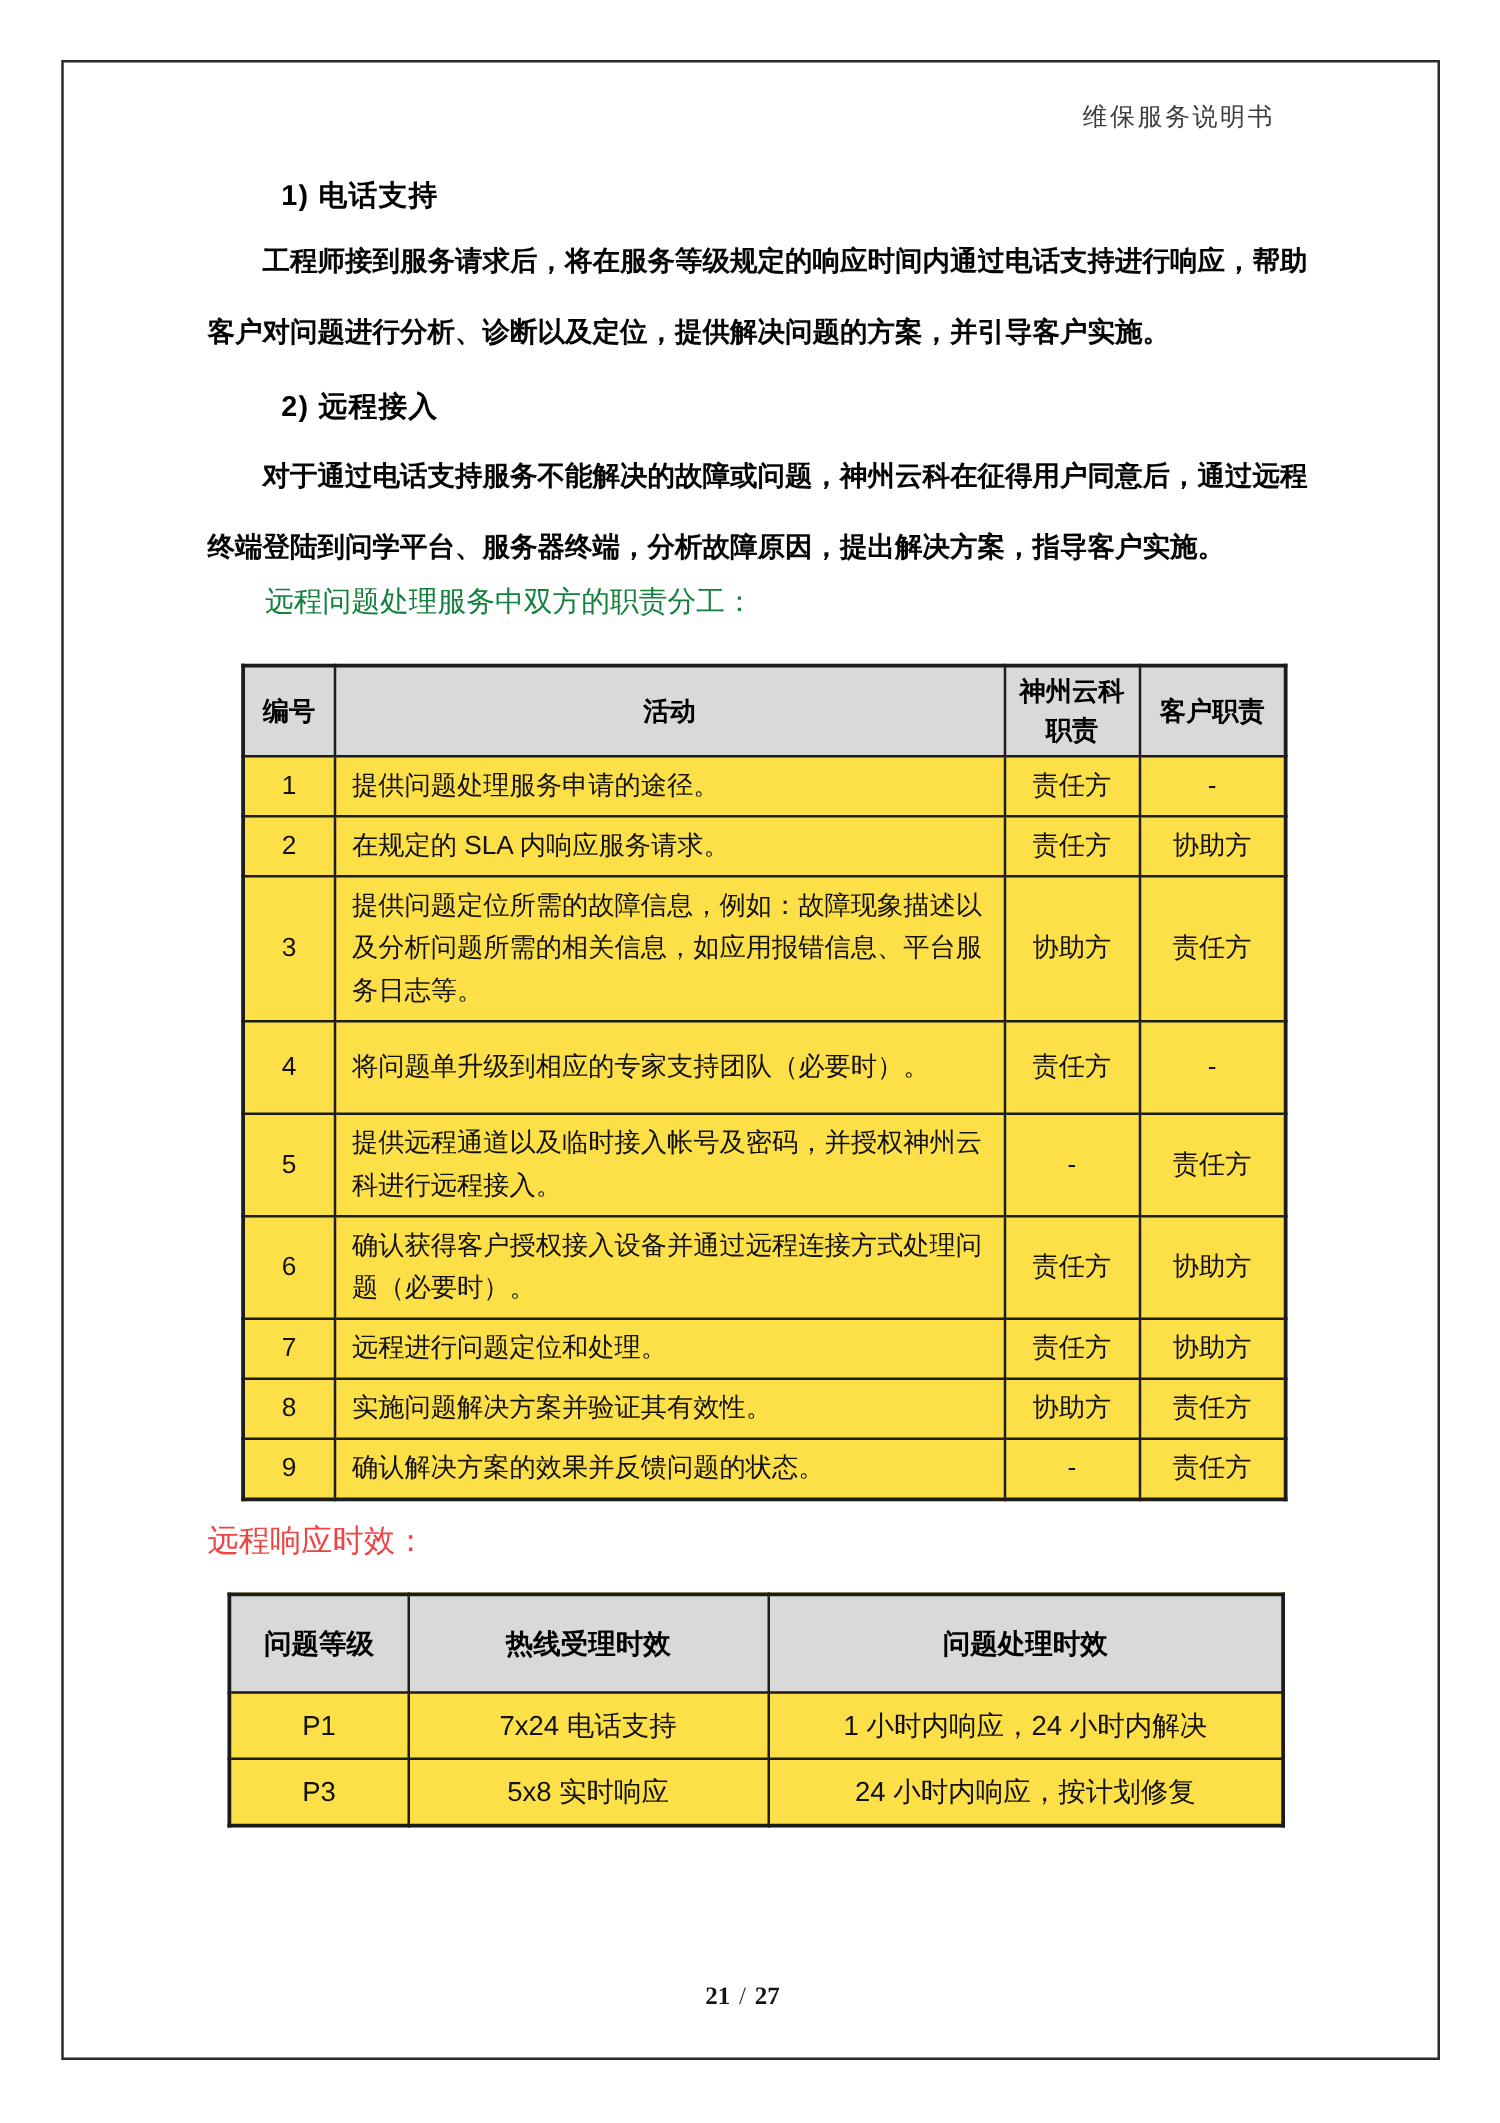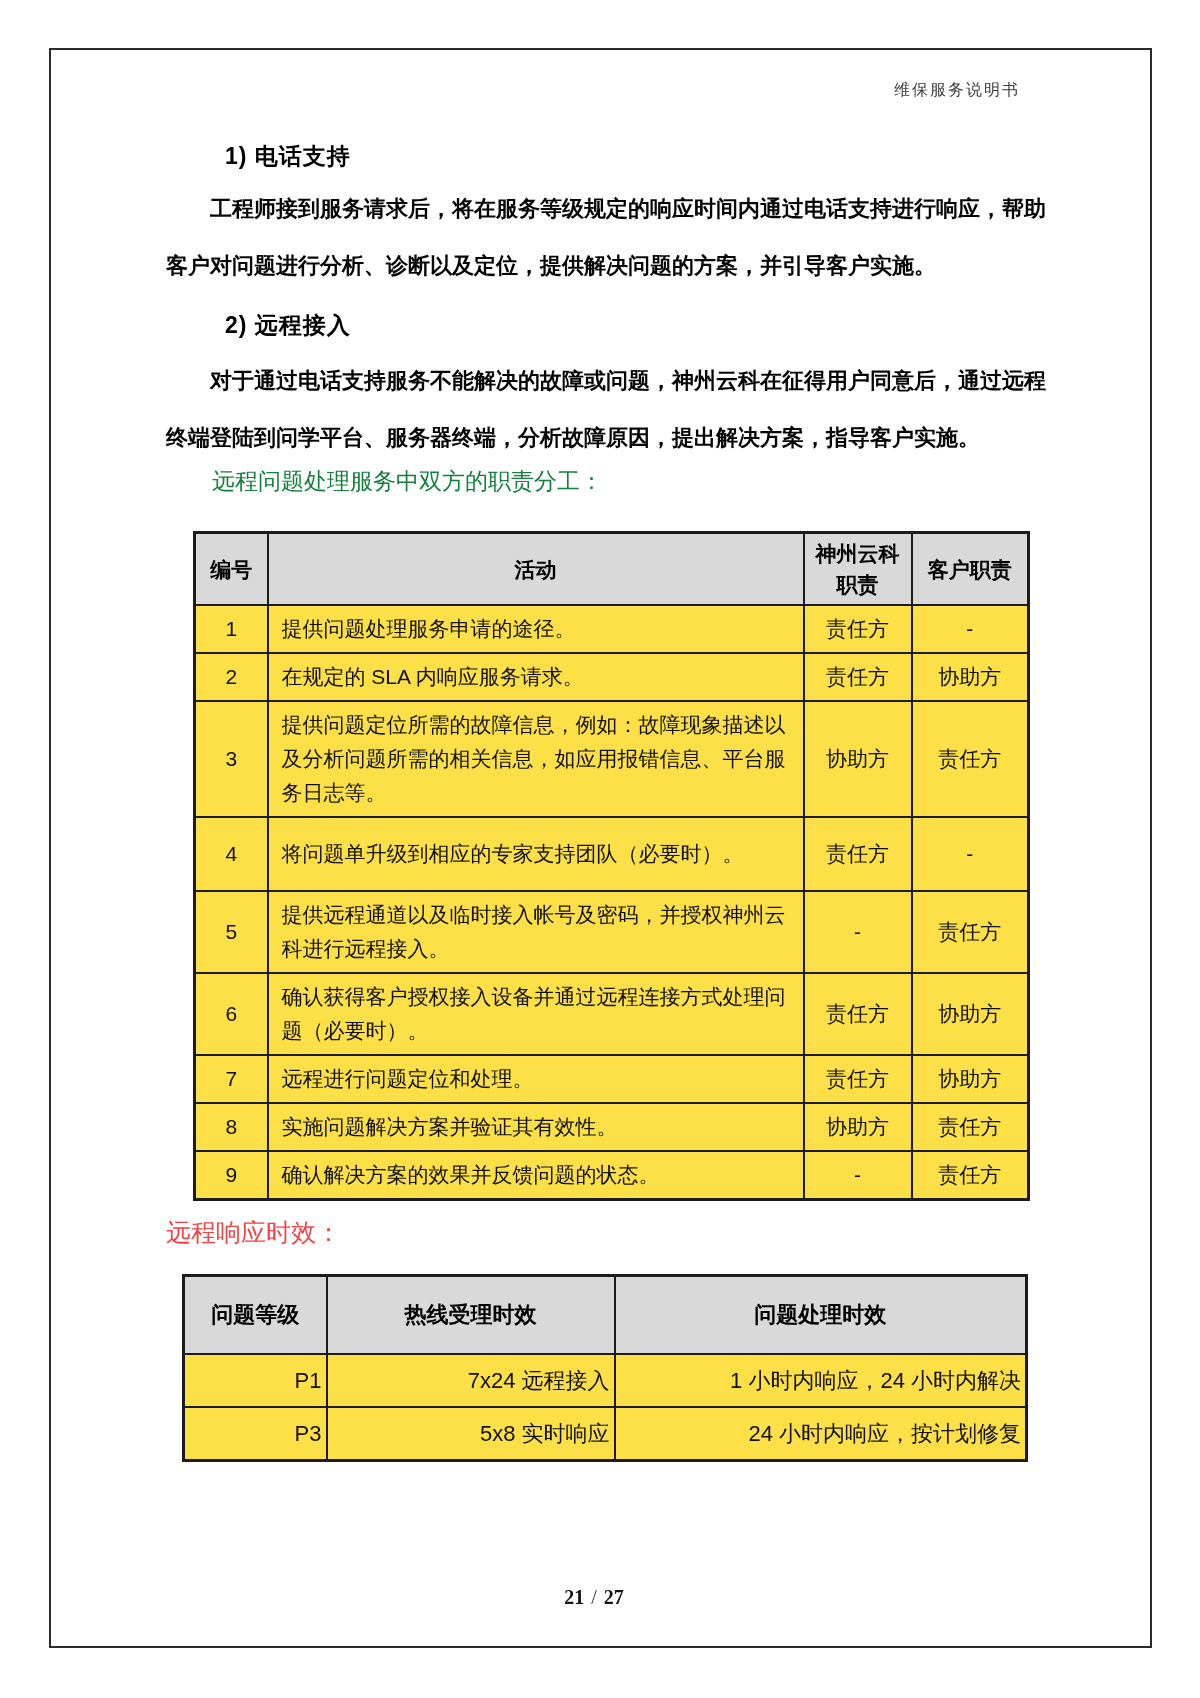--- a/index.html
+++ b/index.html
@@ -28,7 +28,7 @@
     top: 80px;
     right: 180px;
     font-family: "Liberation Serif", serif;
-    font-size: 16px;
+    font-size: 20px;
     color: #3d3d3d;
     letter-spacing: 2px;
   }

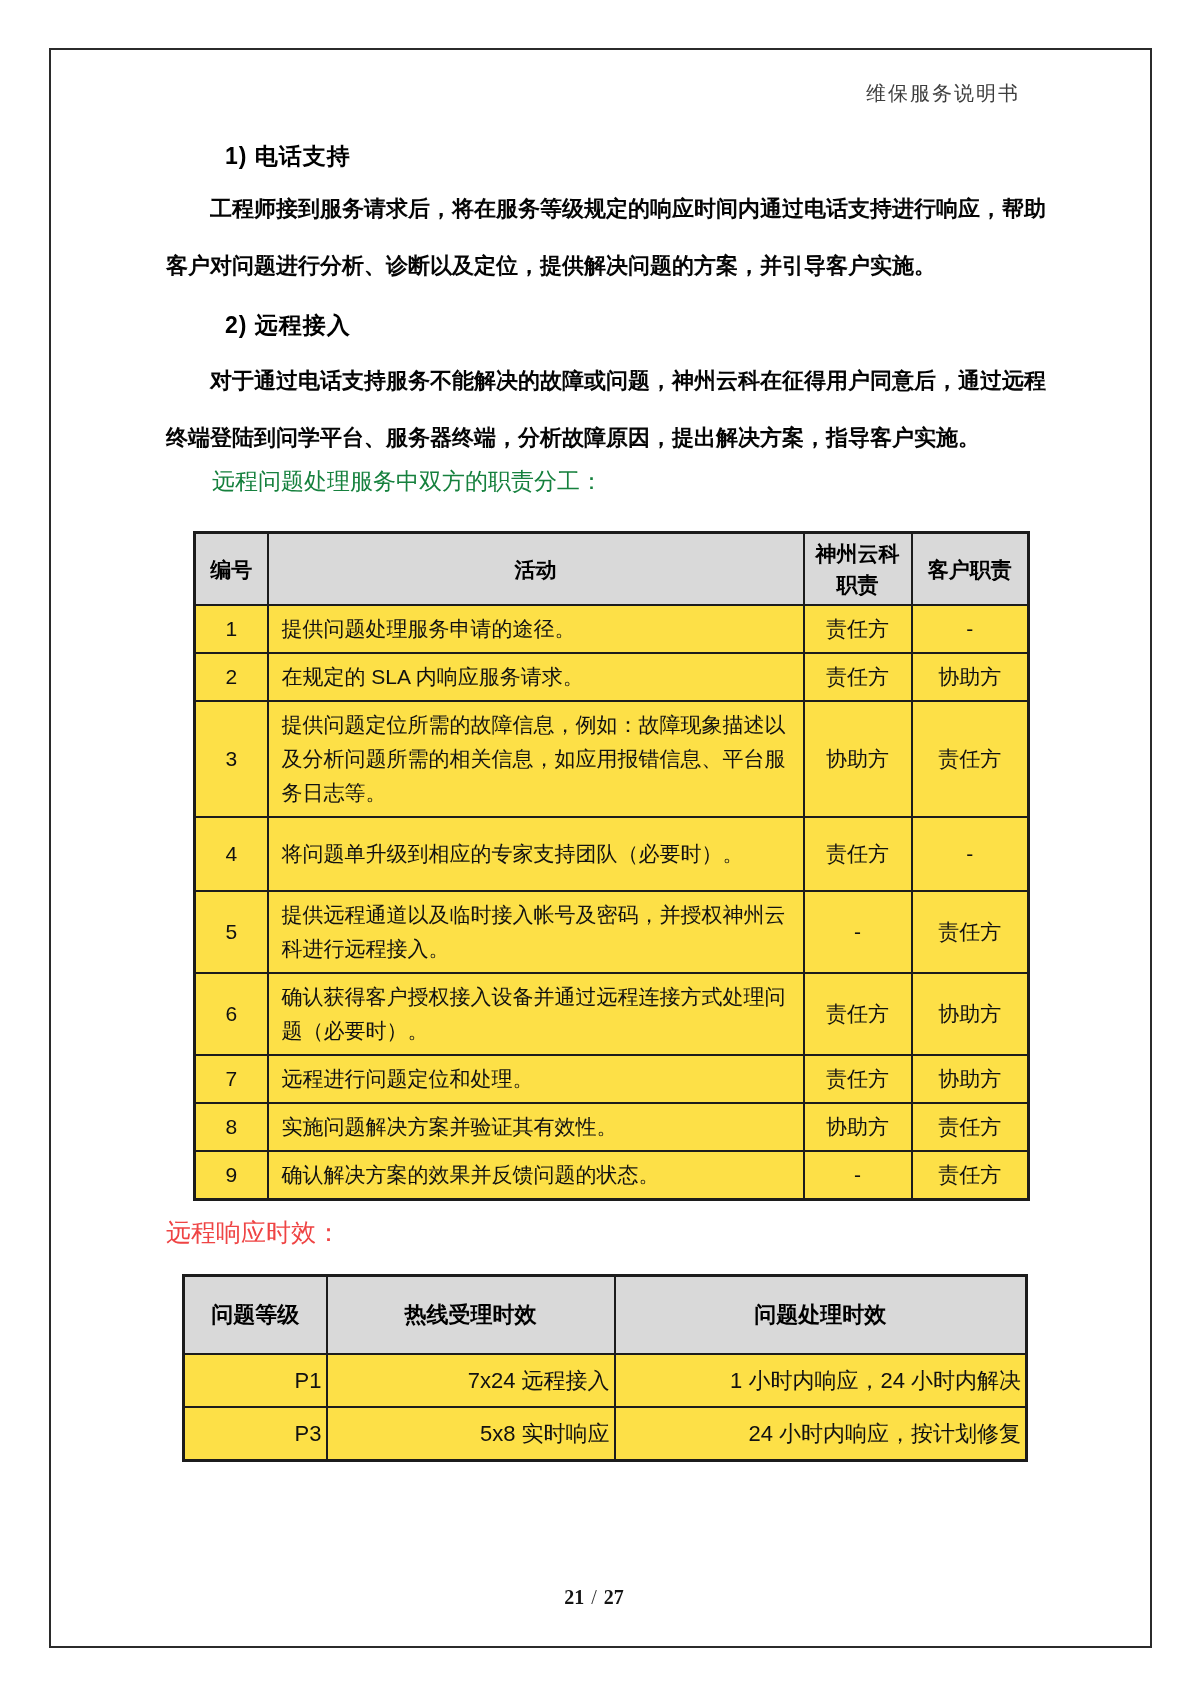--- a/index.html
+++ b/index.html
@@ -117,7 +117,7 @@
   #t2 td {
     padding: 11px 4px;
     line-height: 29px;
-    text-align: right;
+    text-align: center;
   }
   .rt-label {
     position: absolute;

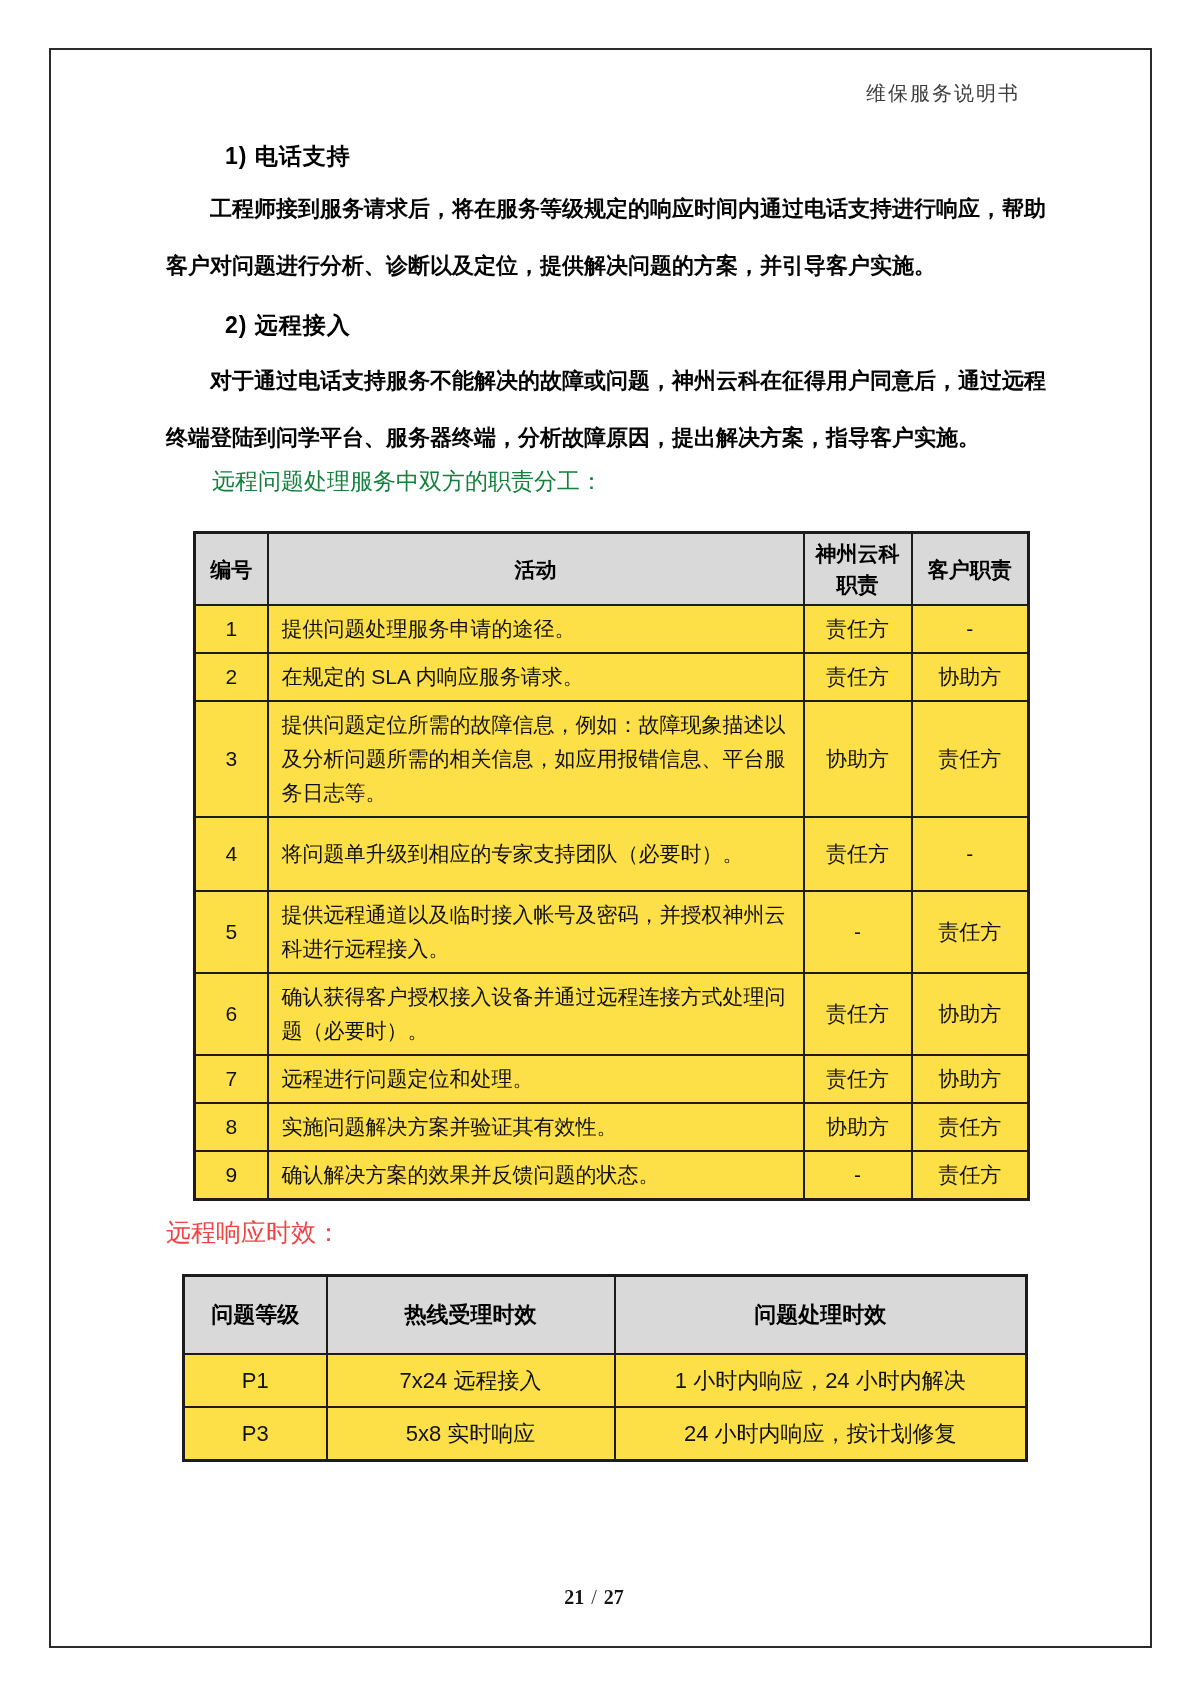--- a/index.html
+++ b/index.html
@@ -241,7 +241,7 @@
     </tr>
     <tr>
       <td>P1</td>
-      <td>7x24 远程接入</td>
+      <td>7x24 电话支持</td>
       <td>1 小时内响应，24 小时内解决</td>
     </tr>
     <tr>

